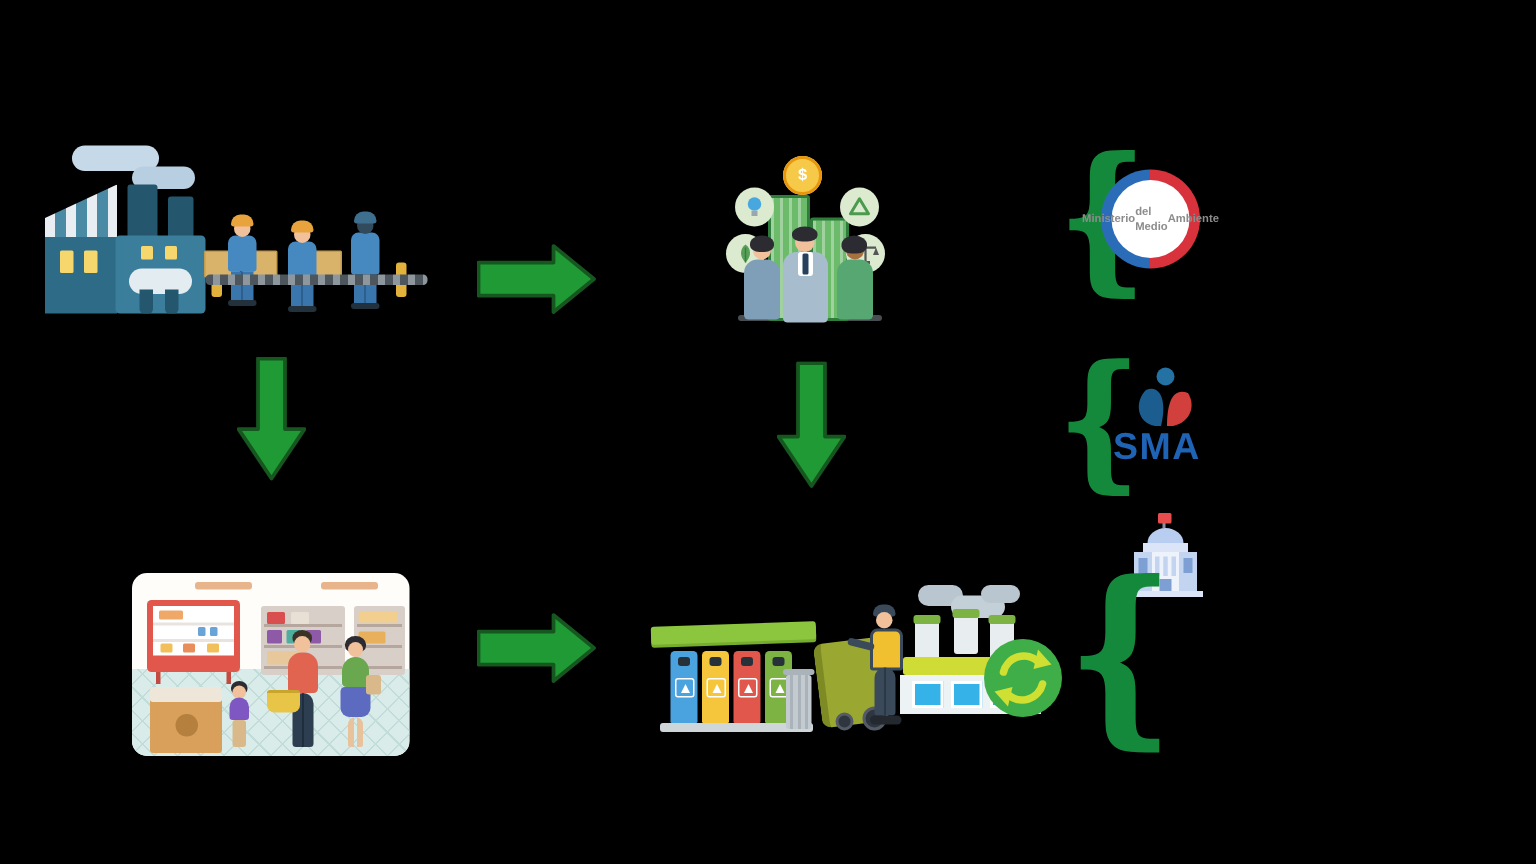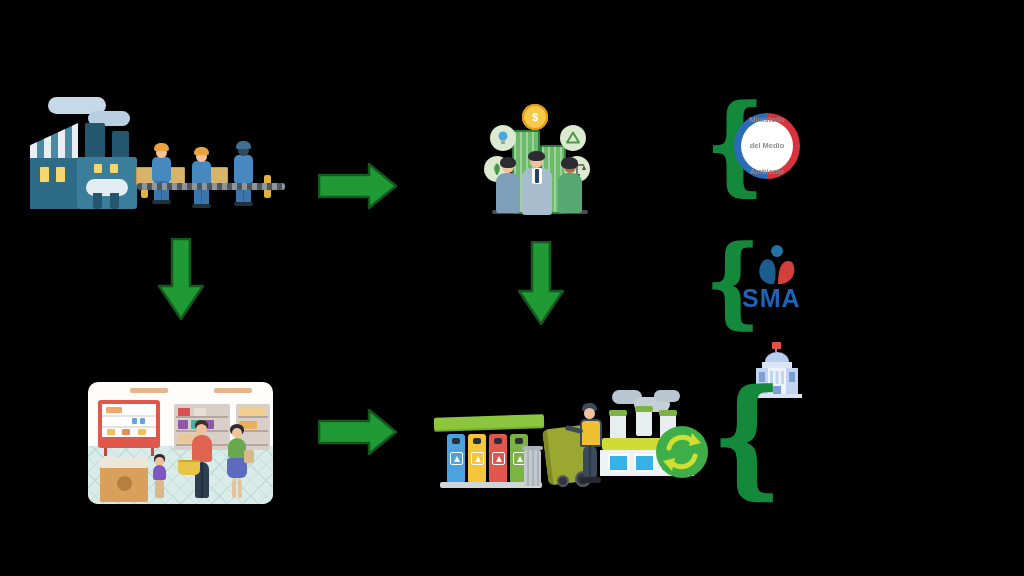--- a/index.html
+++ b/index.html
@@ -57,8 +57,8 @@
   .mma-circle{position:absolute;width:66px;height:66px;border-radius:50%;
               background:linear-gradient(90deg,#2b6cb8 0 50%,#d8323c 50% 100%);
               display:flex;align-items:center;justify-content:center;}
-  .mma-inner{width:52px;height:52px;border-radius:50%;background:#fff;display:flex;flex-direction:column;
-             align-items:center;justify-content:center;gap:16px;}
+  .mma-inner{width:52px;height:52px;border-radius:50%;background:#fff;display:flex;
+             align-items:center;justify-content:center;}
   .mma-inner span{font-size:7.5px;font-weight:bold;color:#8c8c8c;line-height:1.3;}
   .sma-text{position:absolute;font-size:25px;font-weight:bold;color:#1f63b5;letter-spacing:1px;
             font-family:"Liberation Sans",sans-serif;}

